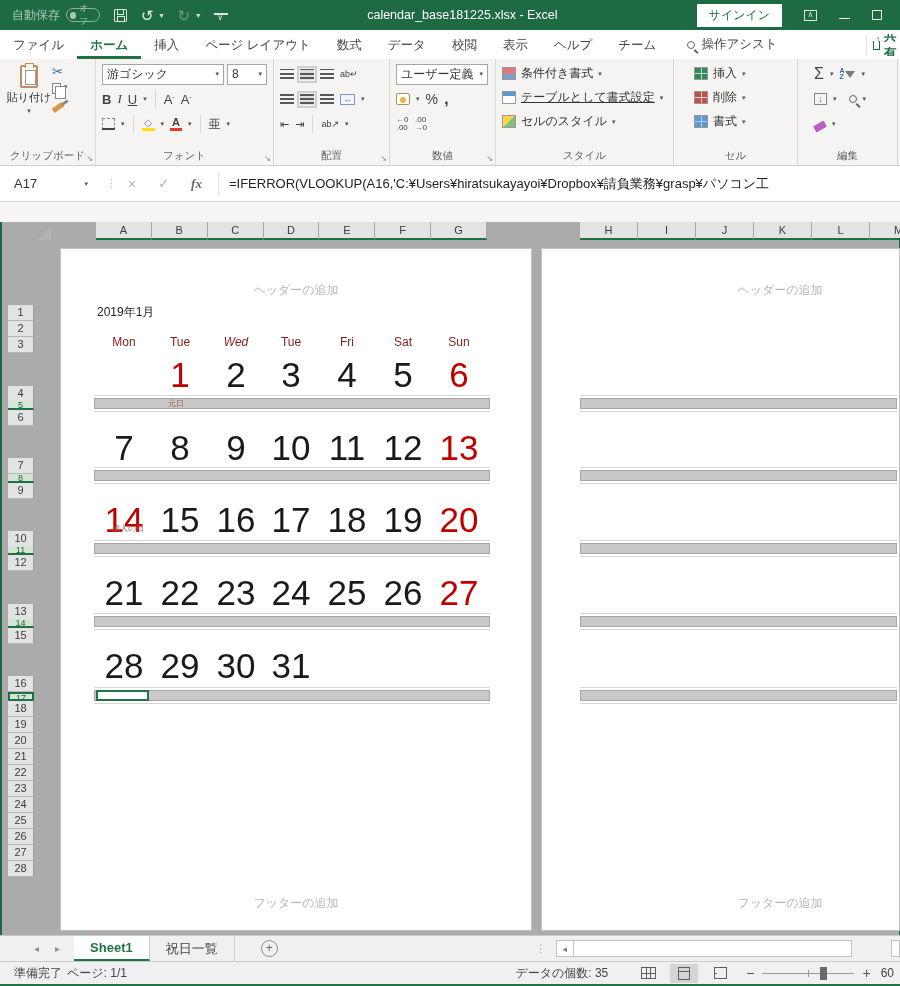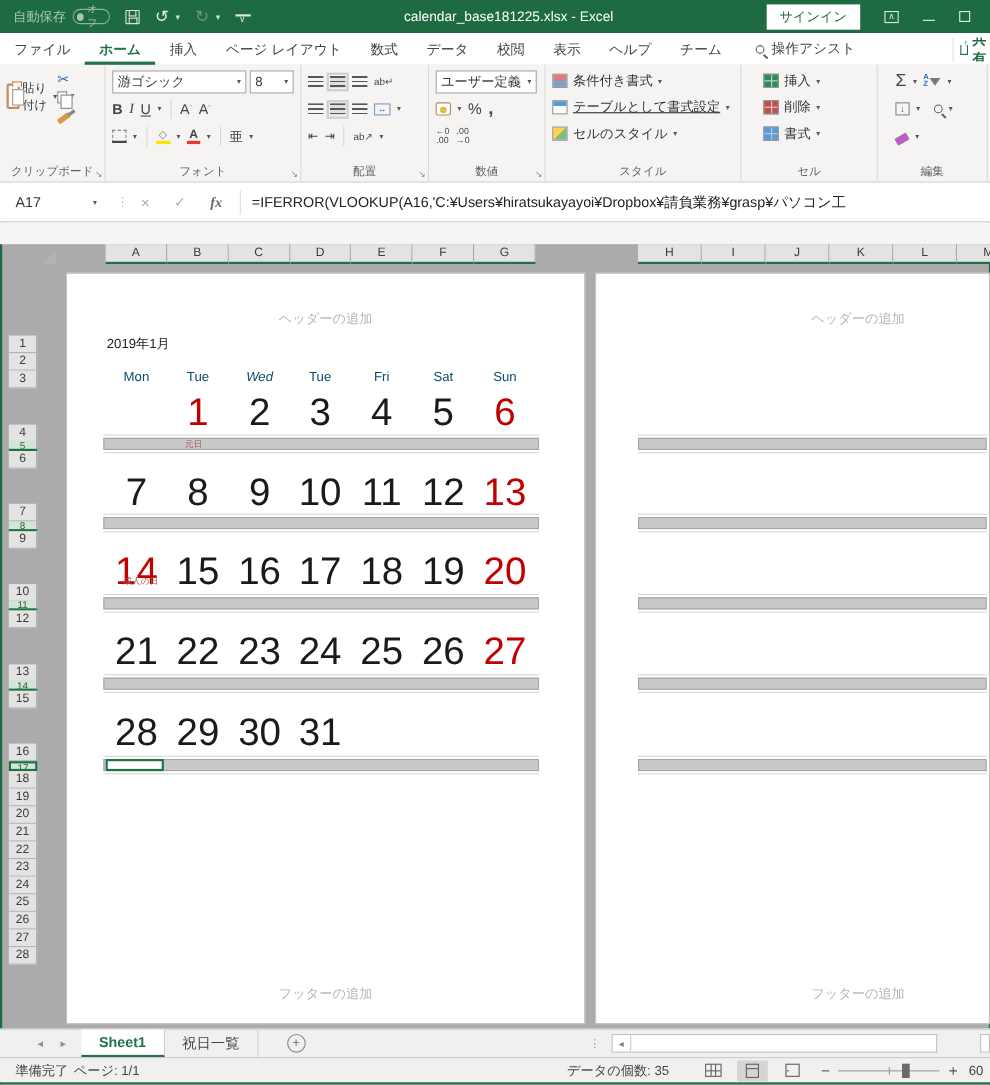--- a/index.html
+++ b/index.html
@@ -45,7 +45,7 @@
   .gi-row{display:flex;align-items:center;gap:6px;height:22px;}
   .caret{font-size:7px;color:#555;}
   
-  .paste{display:inline-flex;align-items:center;width:46px;font-size:11px;color:#333;gap:2px;padding-top:2px;}
+  .paste{display:inline-flex;flex-direction:column;align-items:center;width:46px;font-size:11px;color:#333;gap:2px;padding-top:2px;}
   .clip{width:18px;height:23px;border:2px solid #c58a5f;border-radius:2px;position:relative;background:#fff;}
   .clip::before{content:"";position:absolute;left:3px;top:-4px;width:7px;height:4px;border:1.5px solid #c58a5f;border-bottom:none;background:#f5f4f3;}
   .clip::after{content:"";position:absolute;left:3px;top:3px;width:9px;height:13px;border:1px solid #9a9896;background:#fff;}

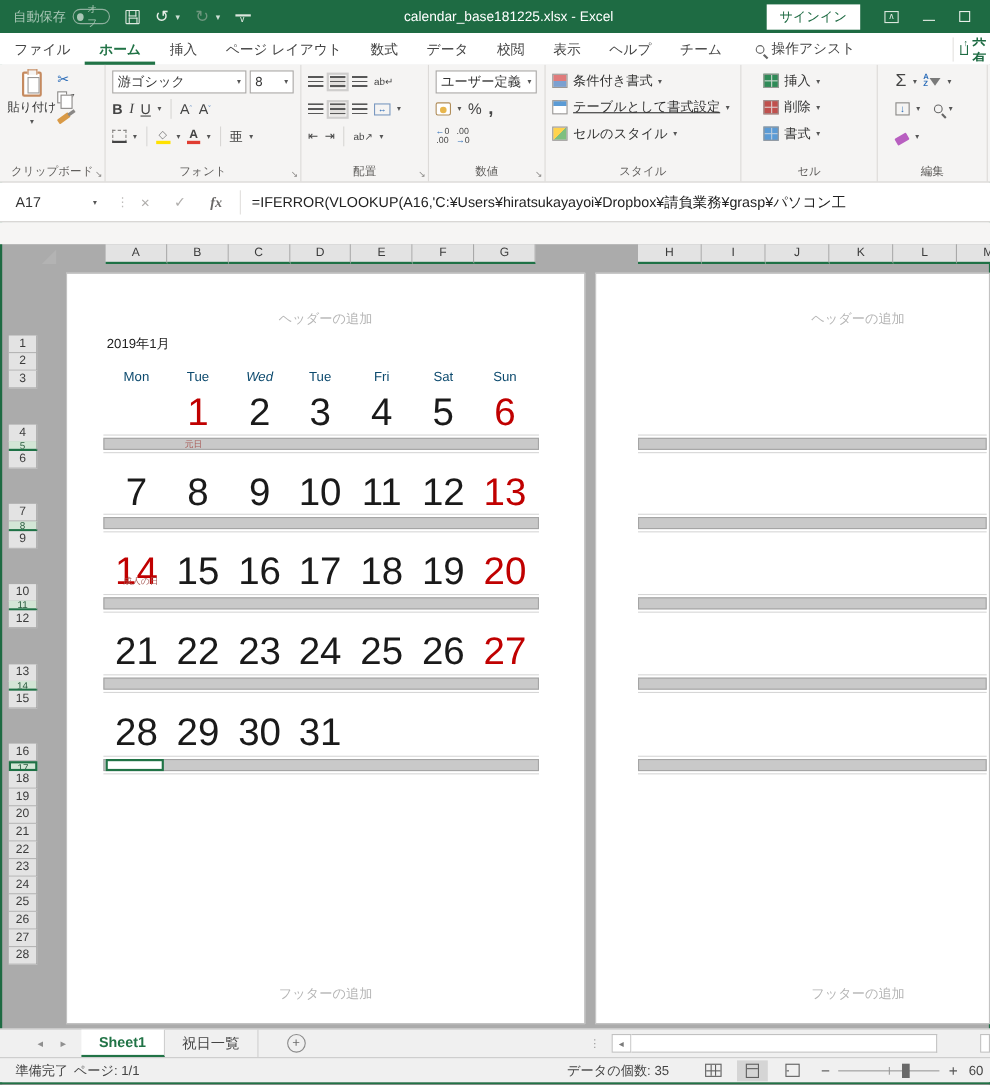--- a/index.html
+++ b/index.html
@@ -111,7 +111,7 @@
   .page{background:#fff;border:1px solid #c2c2c2;}
   .phdr{position:absolute;text-align:center;font-size:12px;color:#b5b5b5;white-space:nowrap;}
   .month{position:absolute;font-size:12px;color:#222;}
-  .dayhdr{position:absolute;width:56px;text-align:center;font-size:12px;color:#0c4a6e;}
+  .dayhdr{position:absolute;width:56px;text-align:center;font-size:12px;color:#7f1d1d;}
   .date{position:absolute;width:56px;text-align:center;font-size:35px;color:#1a1a1a;line-height:42px;}
   .date.red{color:#c00000;}
   .hbar{position:absolute;height:11px;background:#c9c9c9;border:1px solid #a5a5a5;}

